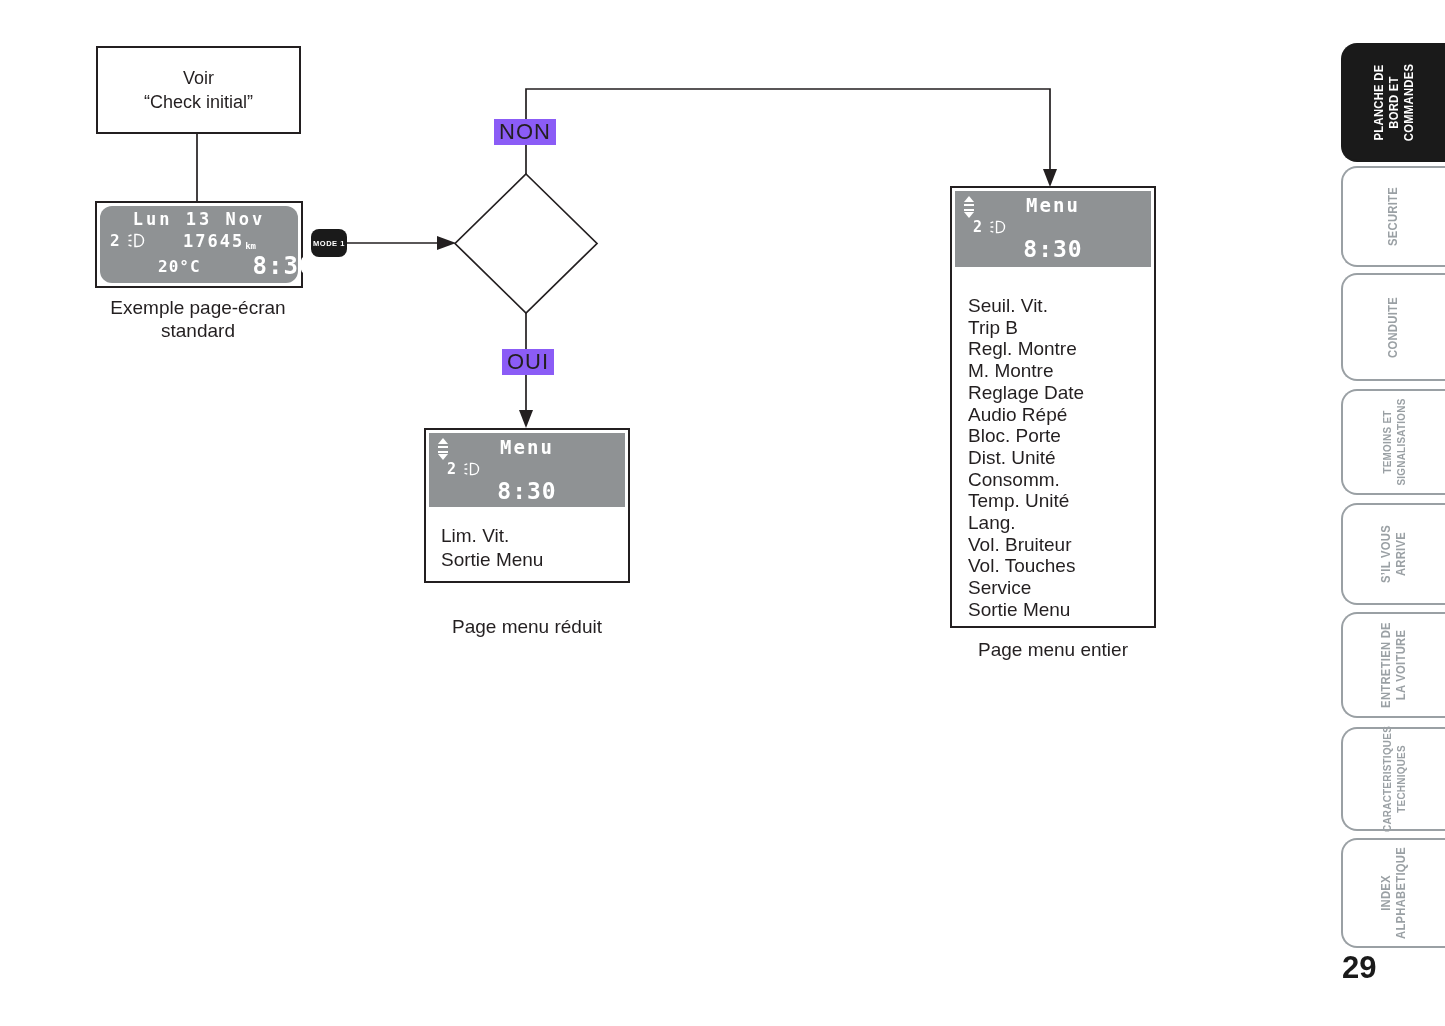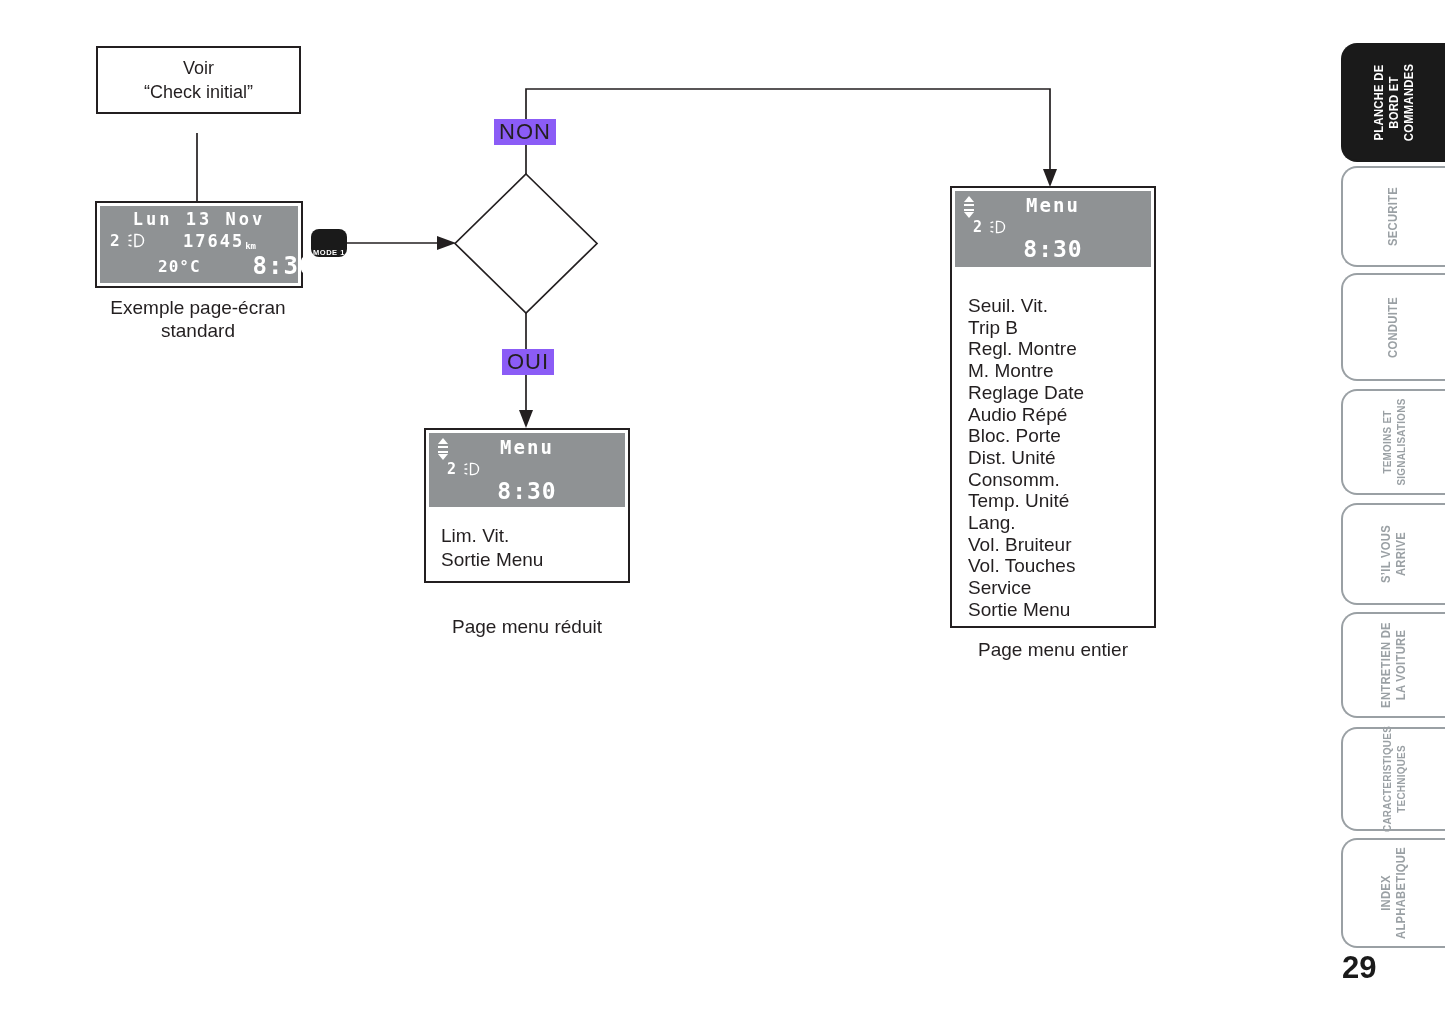--- a/index.html
+++ b/index.html
@@ -74,7 +74,7 @@
     <polygon points="526,174 597,243.5 526,313 455,243.5" fill="#ffffff" stroke="#231f20" stroke-width="1.7"></polygon>
   </svg>
 
-  <div class="abs flowbox z2" style="left:96px;top:46px;width:205px;height:68px;">
+  <div class="abs flowbox z2" style="left:96px;top:46px;width:205px;height:88px;">
     <div>Voir</div>
     <div>“Check initial”</div>
   </div>

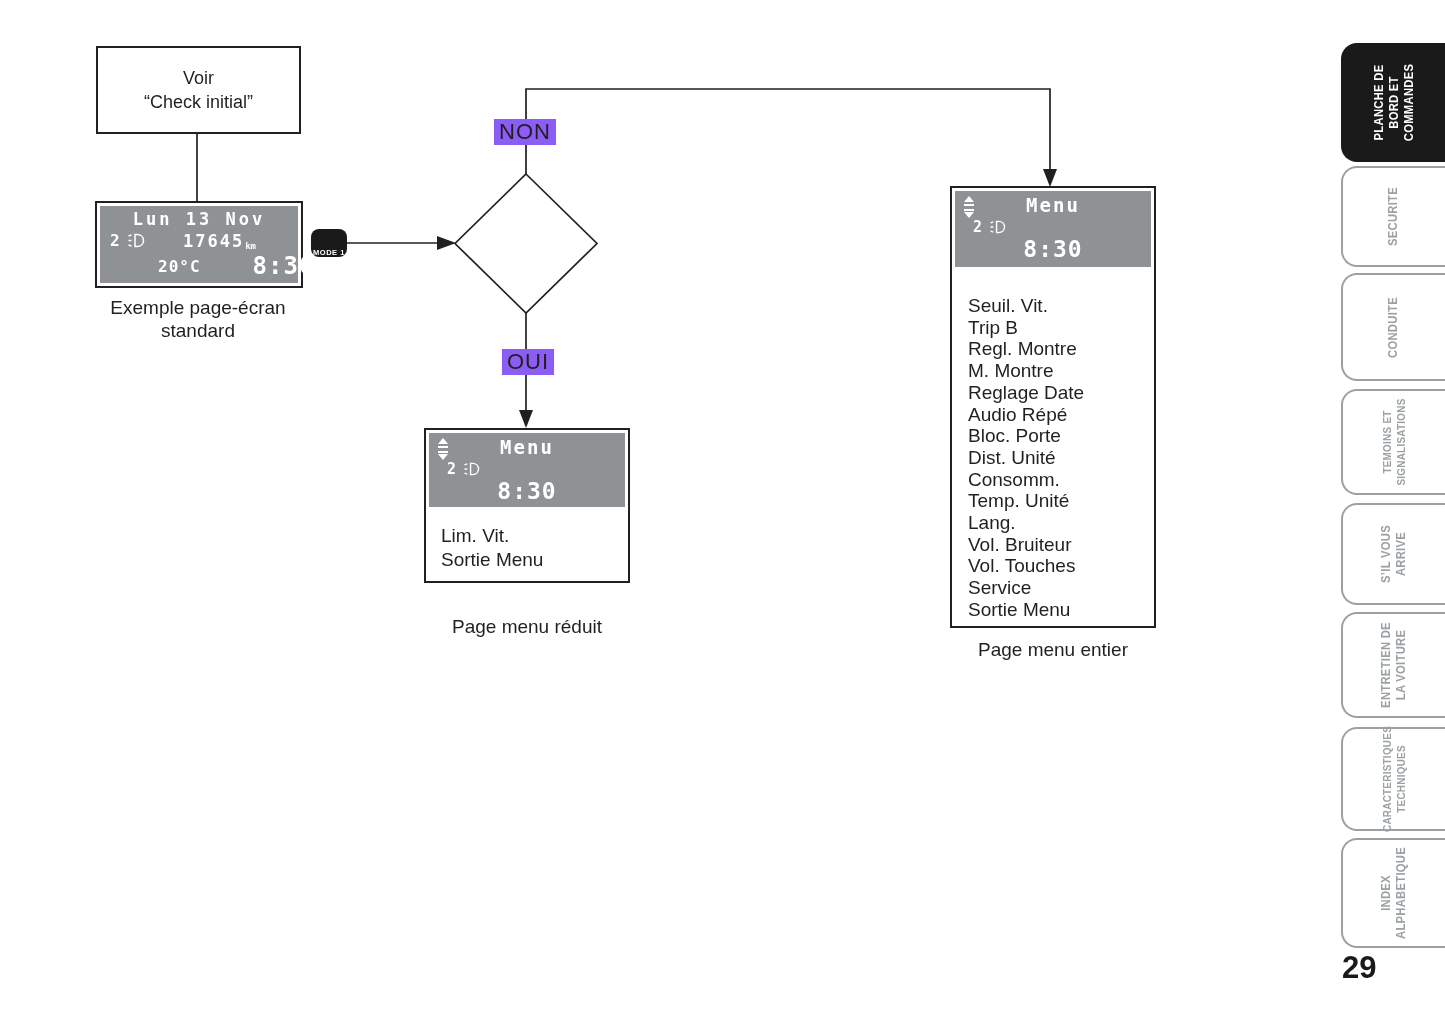--- a/index.html
+++ b/index.html
@@ -80,7 +80,7 @@
   </div>
 
   <div class="abs lcdbox z2" style="left:95px;top:201px;width:208px;height:87px;">
-    <div class="lcd" style="height:100%;display:flex;flex-direction:column;justify-content:space-between;padding:3px 0;box-sizing:border-box;">
+    <div class="lcd" style="height:100%;display:flex;flex-direction:column;justify-content:space-between;padding:3px 0;box-sizing:border-box;border-radius:12px;">
       <div class="lcd-row" style="justify-content:center;">
         <span class="dm" style="font-size:17px;letter-spacing:3px;">Lun 13 Nov</span>
       </div>

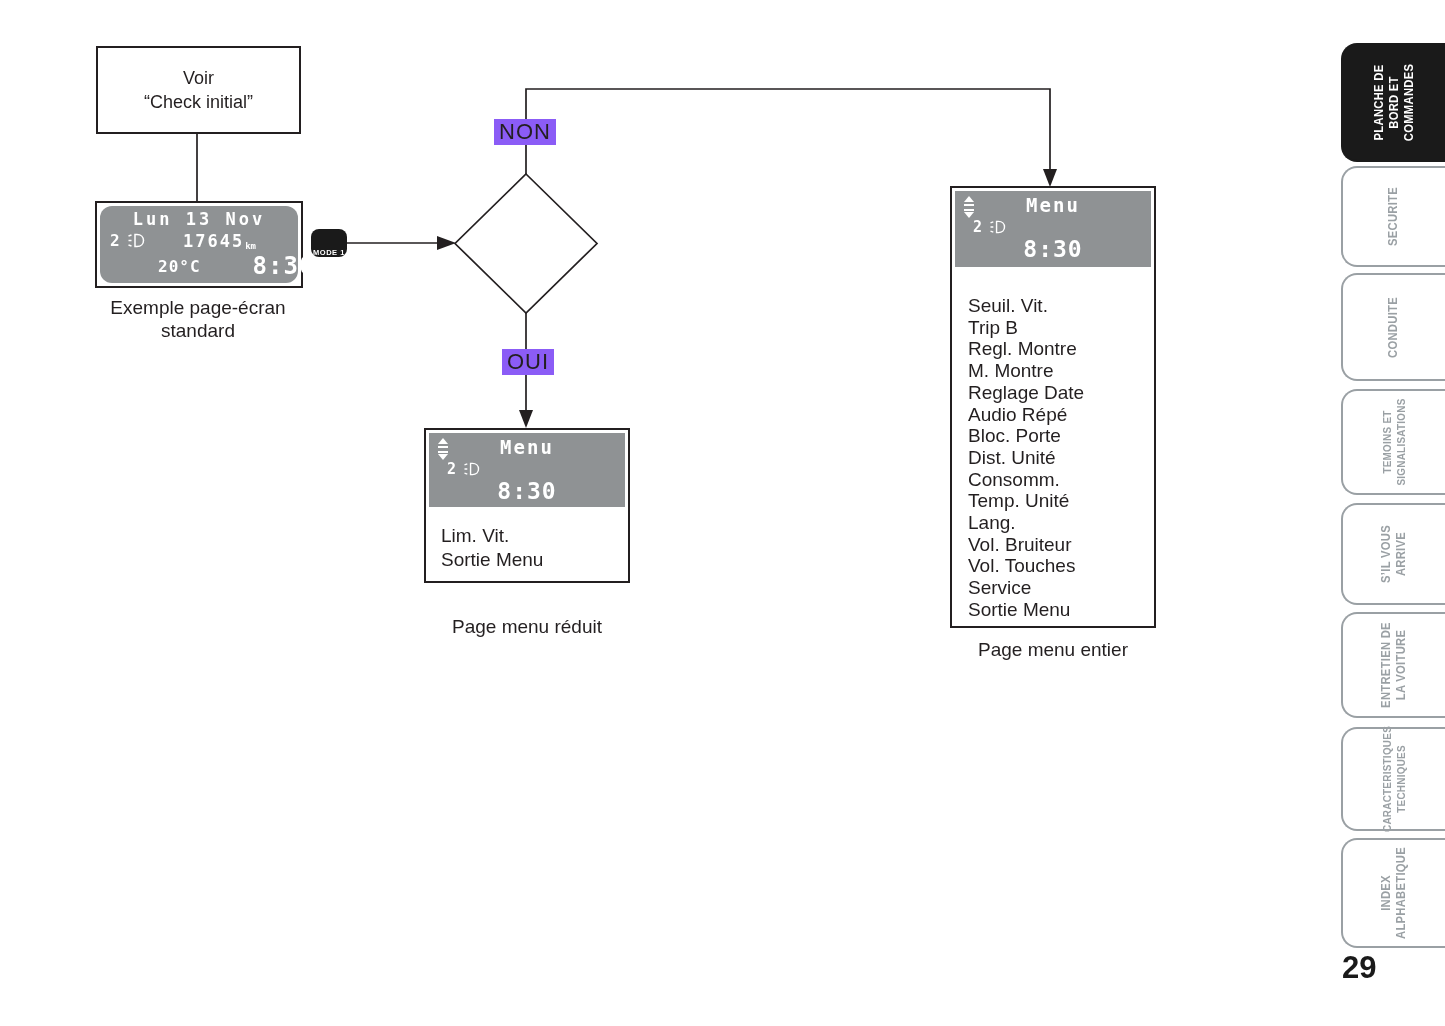--- a/index.html
+++ b/index.html
@@ -32,7 +32,7 @@
   .updown .bar{width:10px;height:2px;background:#fff;margin:1.5px 0;}
 
   
-  .modekey{background:#1a1a1a;color:#fff;border-radius:8px;display:flex;align-items:flex-end;justify-content:center;
+  .modekey{background:#1a1a1a;color:#fff;border-radius:8px;display:flex;align-items:center;justify-content:center;
            font-size:7.5px;font-weight:bold;letter-spacing:.5px;font-family:"Liberation Sans",sans-serif;}
 
   

